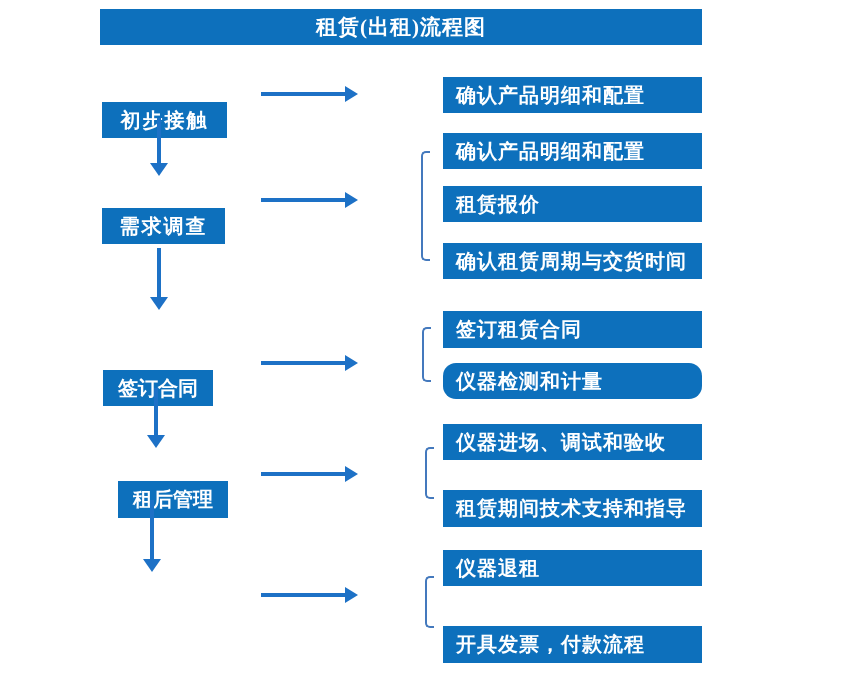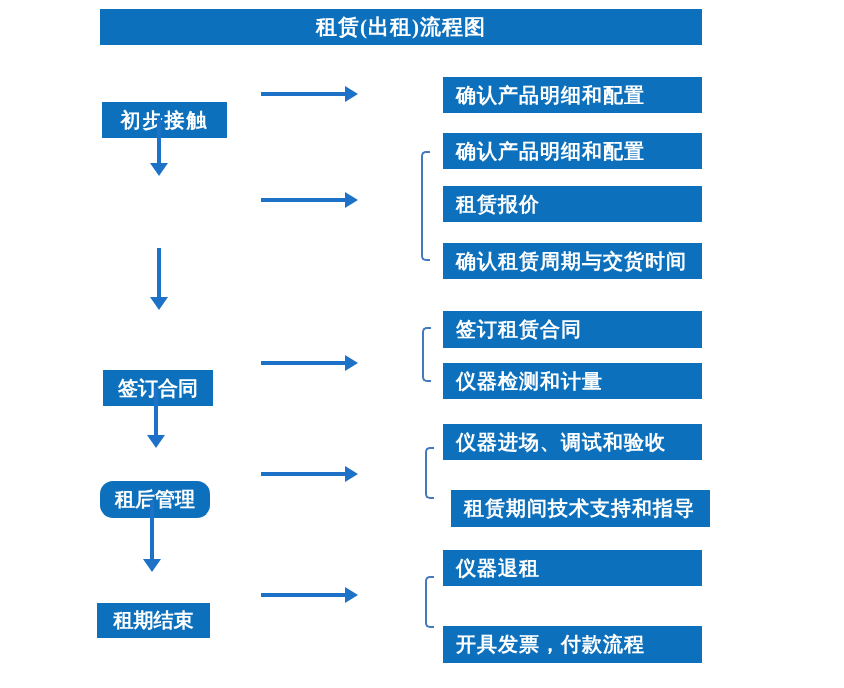--- a/index.html
+++ b/index.html
@@ -65,6 +65,7 @@
   <div class="blue-box title-bar">租赁(出租)流程图</div>
 
   <div class="blue-box left-box lb1">初步接触</div>
+  <div class="blue-box left-box lb2">需求调查</div>
   <div class="blue-box left-box lb3">签订合同</div>
   <div class="blue-box left-box lb4">租后管理</div>
   <div class="blue-box left-box lb5">租期结束</div>

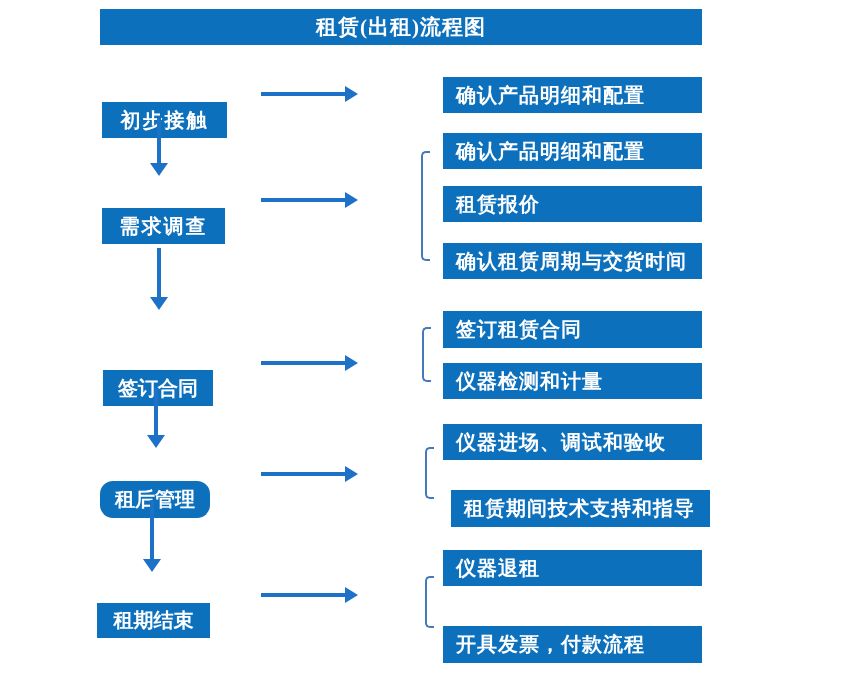--- a/index.html
+++ b/index.html
@@ -28,7 +28,7 @@
   }
   .rb1{top:77px;}
   .rb2a{top:133px;}.rb2b{top:186px;}.rb2c{top:243px;}
-  .rb3a{top:311px;height:37px;}.rb3b{top:363px;}
+  .rb3a{top:311px;height:37px;}.rb3b{top:363px;border-radius:13px;}
   .rb4a{top:424px;}.rb4b{top:490px;height:37px;margin-left:8px;}
   .rb5a{top:550px;}.rb5b{top:603px;height:37px;margin-top:23px;}
 

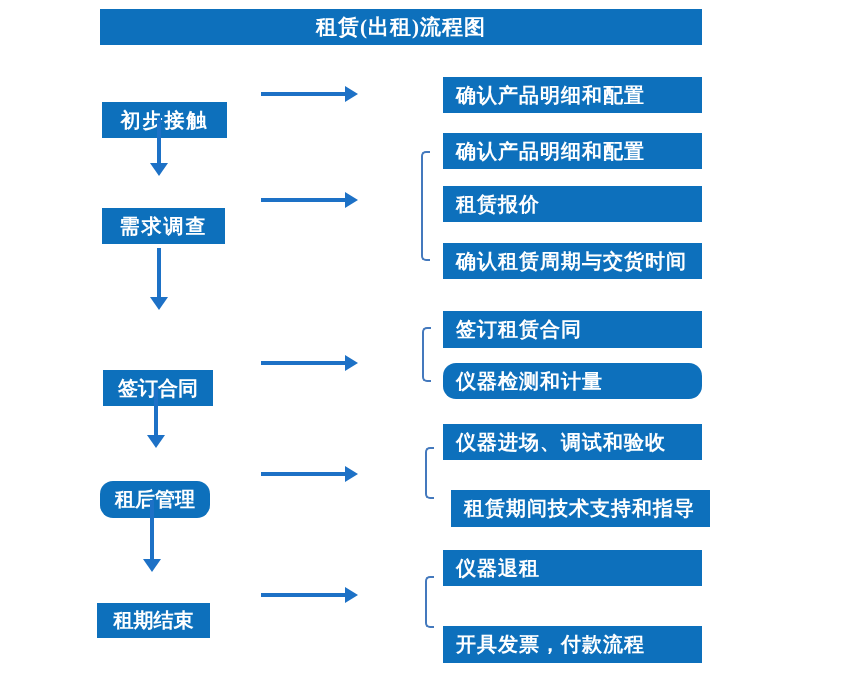--- a/index.html
+++ b/index.html
@@ -20,7 +20,7 @@
   .lb1{left:102px;top:77px;width:125px;height:36px;}
   .lb2{left:102px;top:183px;width:123px;height:36px;}
   .lb3{left:103px;top:345px;width:110px;height:36px;letter-spacing:0;text-align:center;}
-  .lb4{left:100px;top:456px;width:110px;height:37px;letter-spacing:0;border-radius:13px;}
+  .lb4{left:118px;top:456px;width:110px;height:37px;letter-spacing:0;}
   .lb5{left:97px;top:578px;width:113px;height:35px;letter-spacing:0;}
   .right-box{
     left:443px;width:259px;height:36px;padding-left:13px;

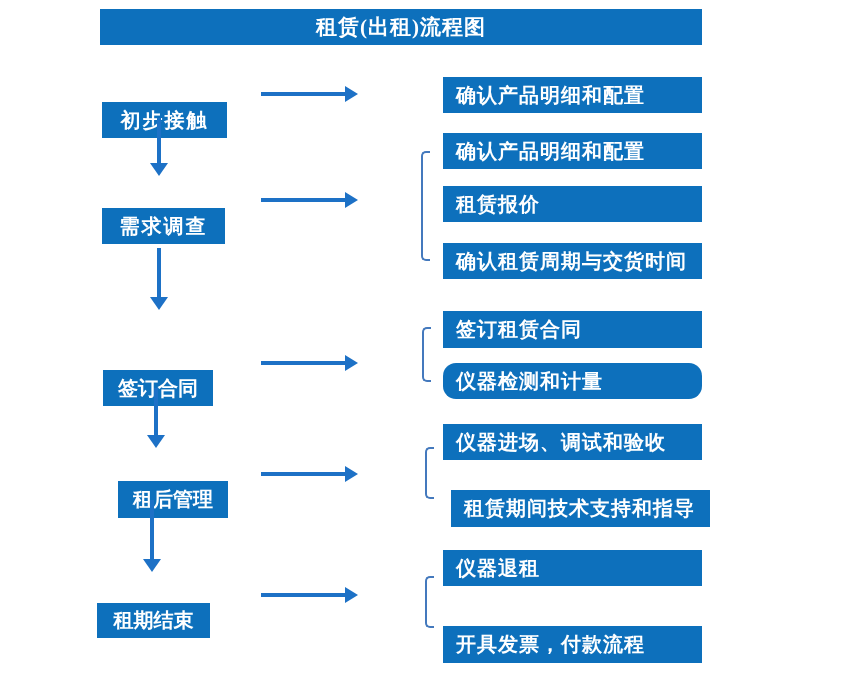--- a/index.html
+++ b/index.html
@@ -29,7 +29,7 @@
   .rb1{top:77px;}
   .rb2a{top:133px;}.rb2b{top:186px;}.rb2c{top:243px;}
   .rb3a{top:311px;height:37px;}.rb3b{top:363px;border-radius:13px;}
-  .rb4a{top:424px;}.rb4b{top:490px;height:37px;margin-left:8px;}
+  .rb4a{top:424px;}.rb4b{top:490px;height:37px;}
   .rb5a{top:550px;}.rb5b{top:603px;height:37px;margin-top:23px;}
 
   

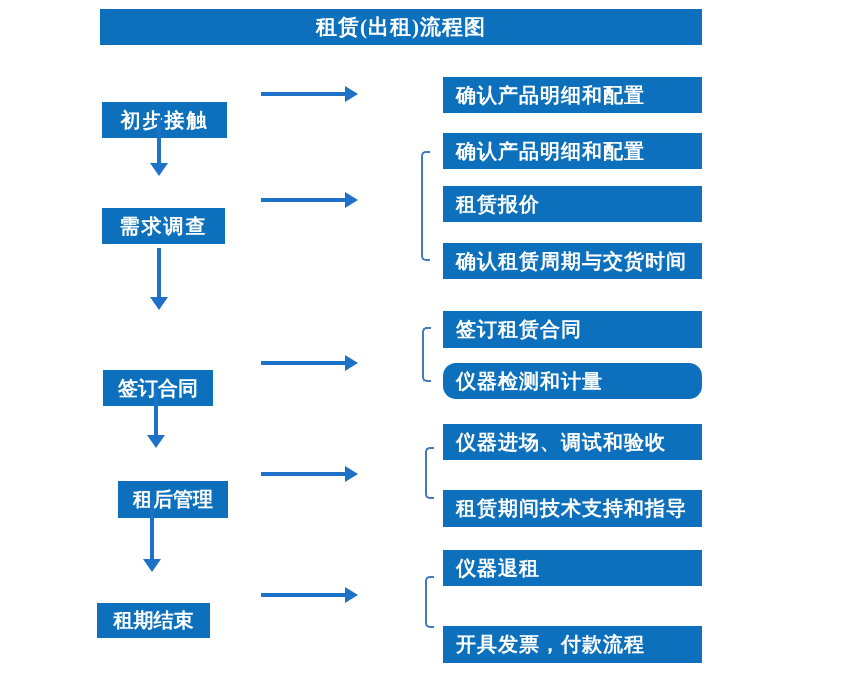--- a/index.html
+++ b/index.html
@@ -68,7 +68,6 @@
   <div class="blue-box left-box lb2">需求调查</div>
   <div class="blue-box left-box lb3">签订合同</div>
   <div class="blue-box left-box lb4">租后管理</div>
-  <div class="blue-box left-box lb5">租期结束</div>
 
   <div class="v-arrow va1">
       <div class="shaft"></div>

